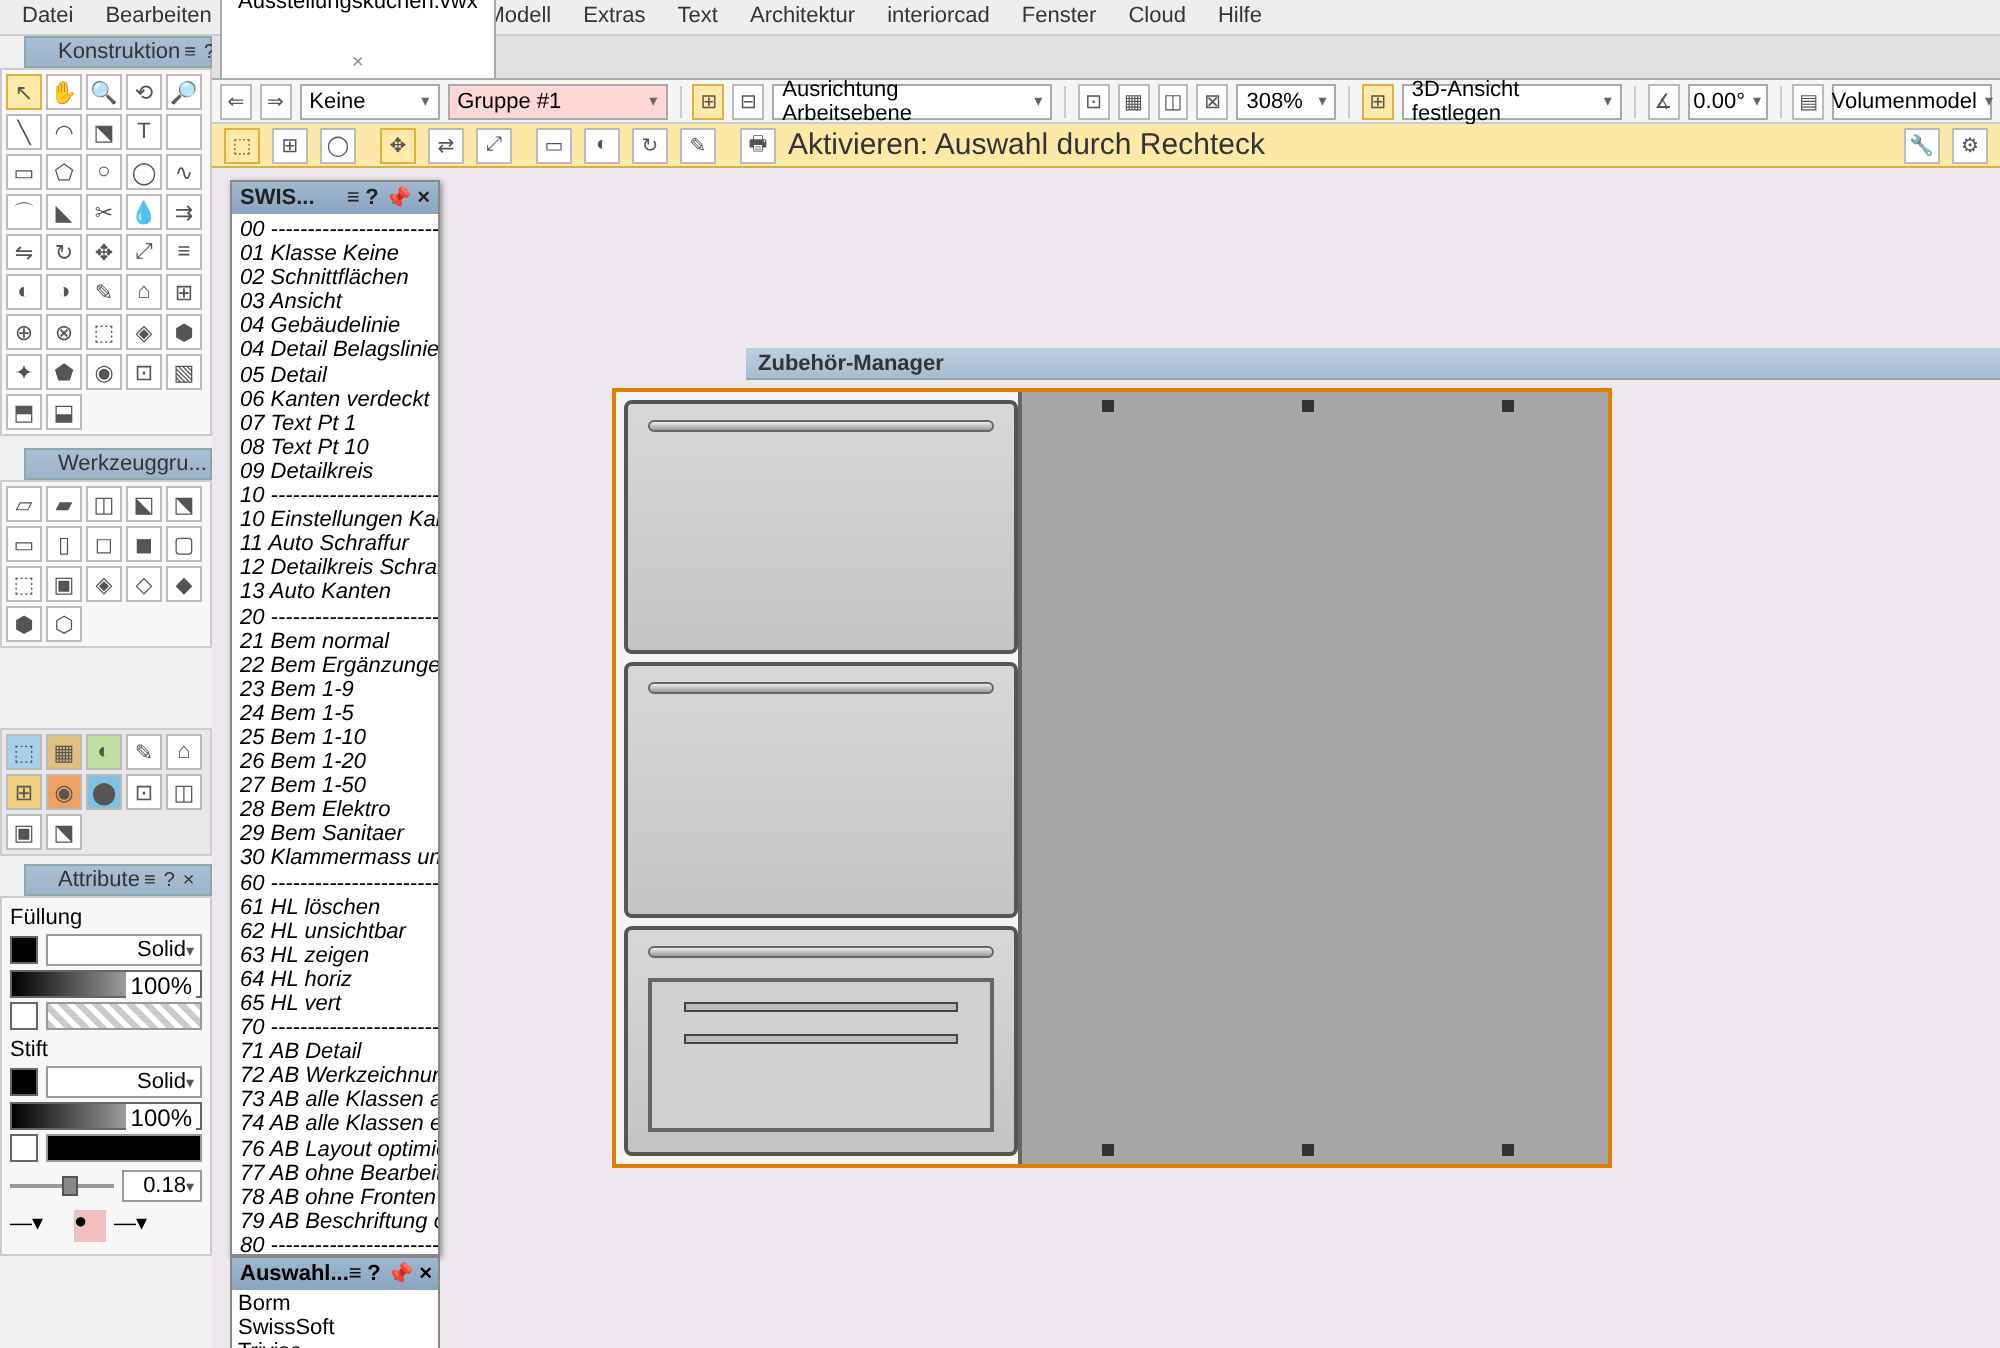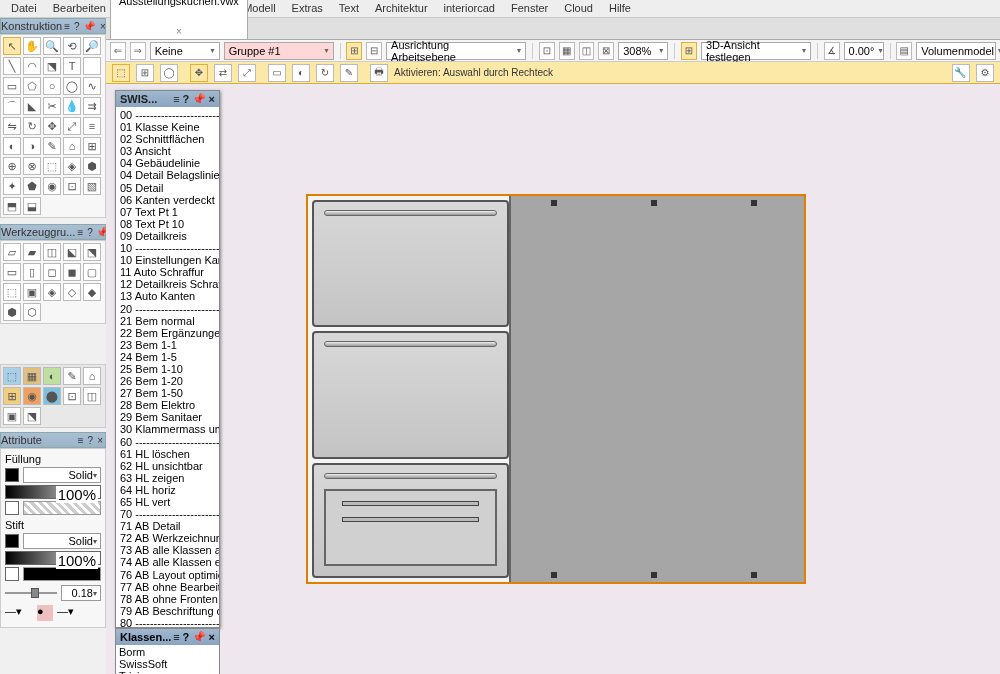--- a/index.html
+++ b/index.html
@@ -11,7 +11,7 @@
 
 
 .left-col { position: absolute; left: 0; top: 18px; width: 106px; display: flex; flex-direction: column; }
-.palette-title { background: linear-gradient(#aabfd4,#9db3c9); height: 16px; color: #333; font-size: 10px; display: flex; align-items: center; padding: 0 0; border: 1px solid #8aa; }
+.palette-title { background: linear-gradient(#aabfd4,#9db3c9); height: 16px; color: #333; font-size: 10px; display: flex; align-items: center; padding: 0 16px; border: 1px solid #8aa; margin-left: 12px; }
 .palette-title .gap { flex: 1; }
 .palette-title .pin { font-size: 10px; margin: 0 2px; }
 .toolgrid { background: #f7f7f7; border: 1px solid #ccc; padding: 2px; display: grid; grid-template-columns: repeat(5, 18px); gap: 2px; }

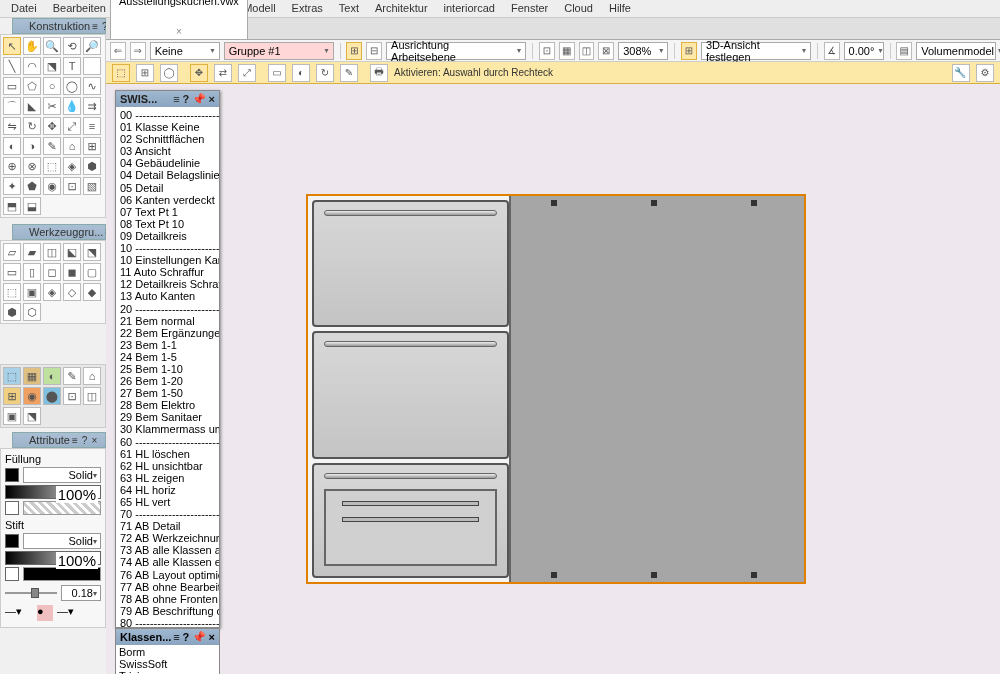--- a/index.html
+++ b/index.html
@@ -39,7 +39,7 @@
 
 .toprow { height:22px; background:#f5f5f5; border-bottom:1px solid #ccc; display:flex; align-items:center; gap:4px; padding:0 4px;}
 .toprow .sep { width:1px; height:16px; background:#ccc; margin:0 2px;}
-.pill { border:1px solid #aaa; background:#fff; height:18px; display:flex; align-items:center; padding:0 4px; font-size:10px; gap:4px;}
+.pill { border:1px solid #aaa; background:#fff; height:18px; display:flex; align-items:center; padding:0 4px; font-size:10px; gap:4px;justify-content:center;}
 .pill.wide { min-width:70px;}
 .pill::after { content:"▾"; font-size:8px; color:#666; margin-left:auto;}
 .tbtn { width:18px; height:18px; background:#fff; border:1px solid #bbb; display:flex; align-items:center; justify-content:center; font-size:10px; color:#555;}

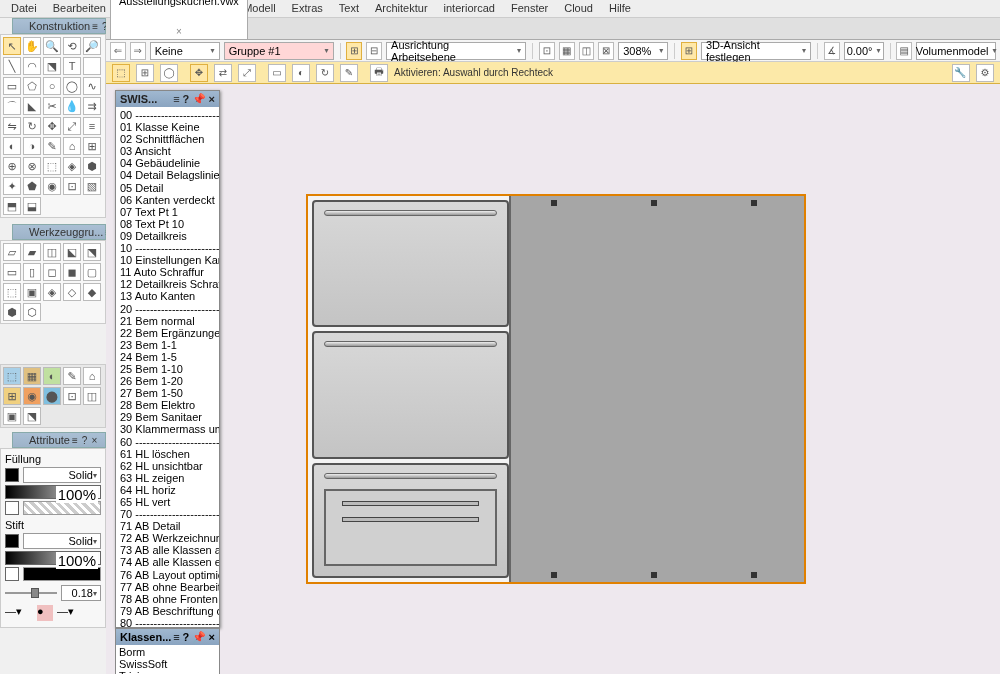--- a/index.html
+++ b/index.html
@@ -46,7 +46,7 @@
 .tbtn.active{ background:#ffe8a8; border-color:#e0b040;}
 
 .secondrow { height:22px; background:#fce9a8; border-bottom:1px solid #d8b040; display:flex; align-items:center; gap:6px; padding:0 6px;}
-.secondrow .lbl { font-size:10px; color:#333;}
+.secondrow .lbl { font-size:15px; color:#333;}
 
 
 .float-panel { position:absolute; left:115px; top:90px; width:105px; background:#fff; border:1px solid #888; box-shadow:1px 1px 3px #888;}

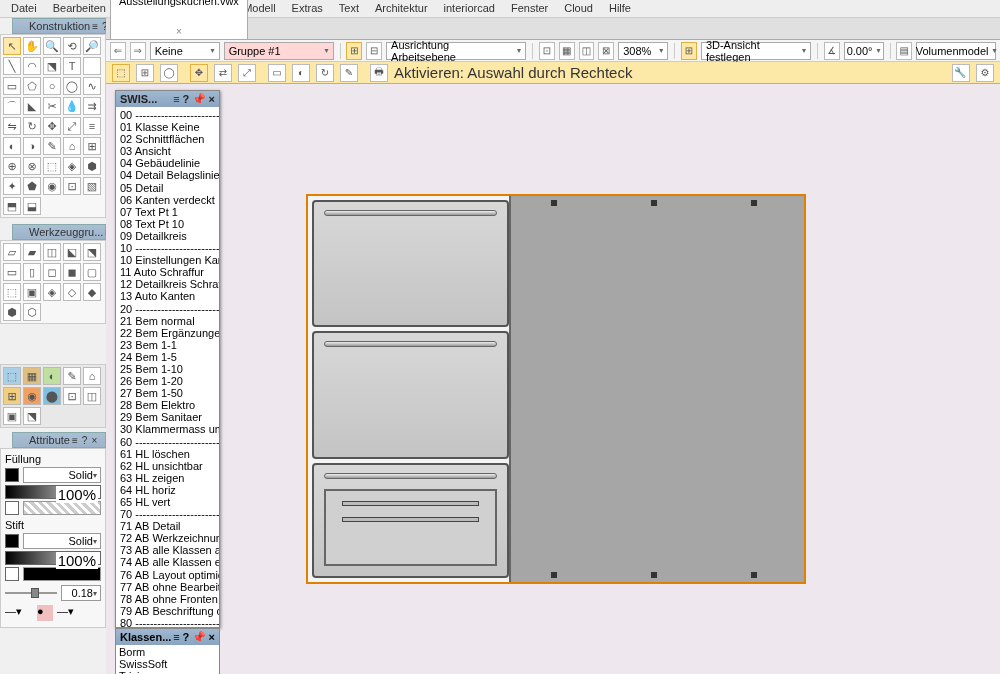--- a/index.html
+++ b/index.html
@@ -52,7 +52,7 @@
 .float-panel { position:absolute; left:115px; top:90px; width:105px; background:#fff; border:1px solid #888; box-shadow:1px 1px 3px #888;}
 .float-panel .hdr { background:linear-gradient(#a0b8d0,#8aa4c0); height:16px; display:flex; align-items:center; padding:0 4px; font-size:10px; font-weight:bold; color:#222;}
 .float-panel .hdr .gap{flex:1;}
-.float-panel .list { max-height:520px; overflow:hidden; font-size:10px; line-height:1.1; padding:2px;}
+.float-panel .list { max-height:520px; overflow:hidden; font-size:10px; line-height:1.1; padding:2px;font-style:italic;}
 .float-panel .list div { white-space:nowrap; padding:0 2px;}
 
 

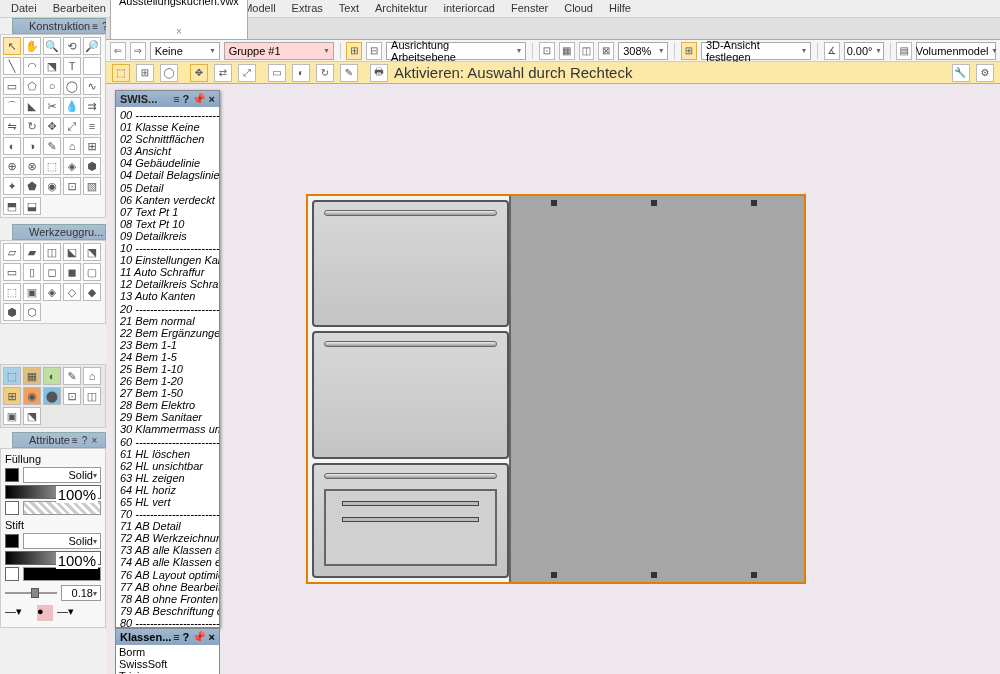--- a/index.html
+++ b/index.html
@@ -317,6 +317,9 @@
   </div>
 
   <div class="canvas">
+    <div class="zub-hdr">
+        <span>Zubehör-Manager</span>
+      </div>
     <div class="model">
       <div class="panel-l">
         <div class="oven">

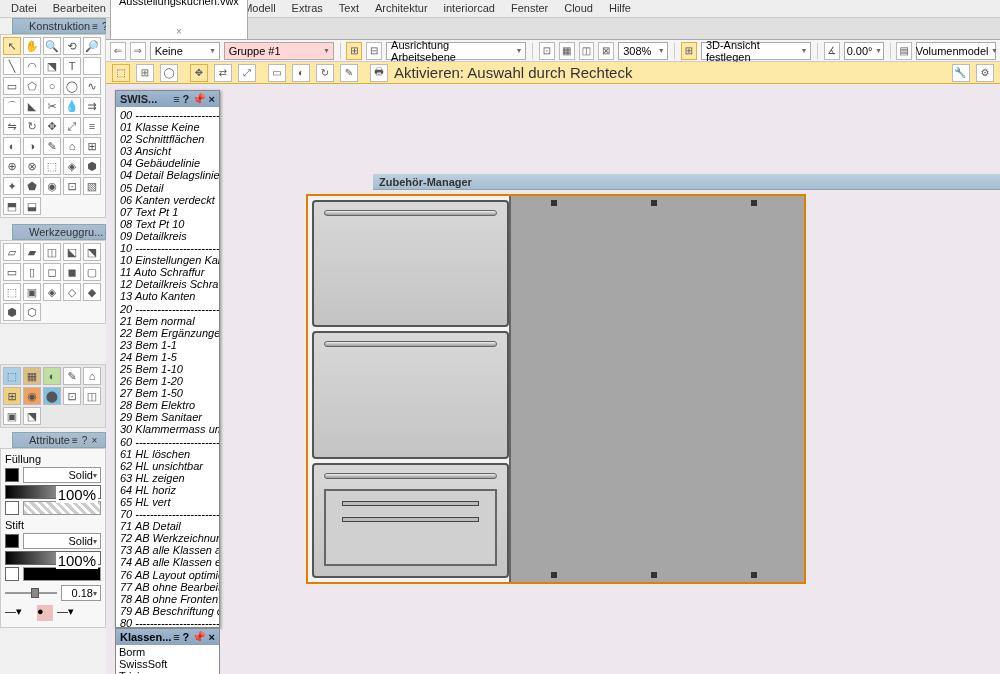--- a/index.html
+++ b/index.html
@@ -370,7 +370,7 @@
       <div>20 -----------------------</div>
       <div>21 Bem normal</div>
       <div>22 Bem Ergänzungen</div>
-      <div>23 Bem 1-1</div>
+      <div>23 Bem 1-9</div>
       <div>24 Bem 1-5</div>
       <div>25 Bem 1-10</div>
       <div>26 Bem 1-20</div>

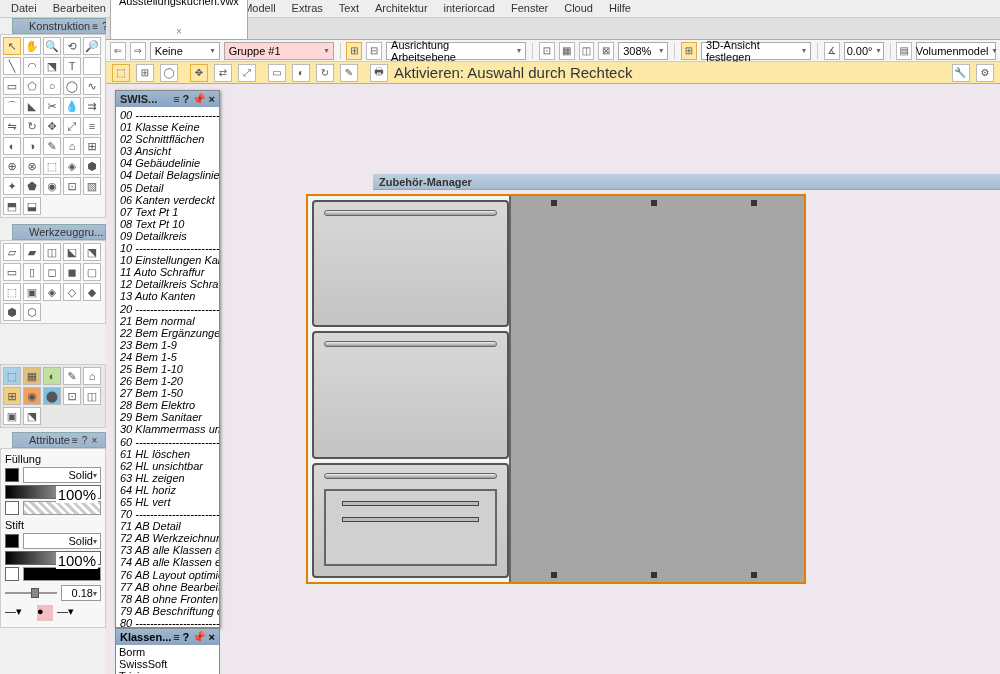--- a/index.html
+++ b/index.html
@@ -25,7 +25,7 @@
 .drop { flex:1; border:1px solid #999; background:#fff; padding:1px 3px; height:16px; display:flex; align-items:center; justify-content:flex-end;}
 .drop::after { content:"▾"; font-size:8px; color:#555;}
 .opacity-bar { height:14px; background:linear-gradient(to right,#000,#fff); border:1px solid #666; position:relative;}
-.opacity-bar span { position:absolute; right:2px; top:0; color:#000; font-size:15px; background:#fff; padding:0 2px;}
+.opacity-bar span { position:absolute; right:2px; top:0; color:#000; font-size:12px; background:#fff; padding:0 2px;}
 .slider-row { display:flex; align-items:center; gap:4px;}
 .slider { flex:1; height:2px; background:#999; position:relative;}
 .slider .thumb { position:absolute; right:18px; top:-4px; width:8px; height:10px; background:#888; border:1px solid #555;}

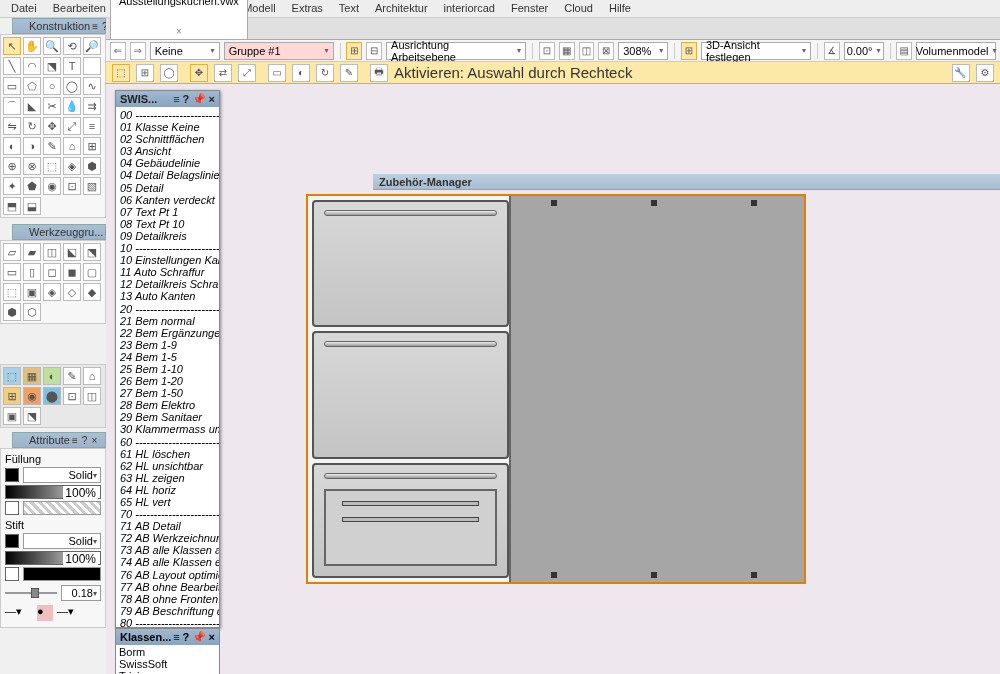--- a/index.html
+++ b/index.html
@@ -398,7 +398,7 @@
 </div>
 
 <div class="plank">
-  <div class="hdr"><span>Klassen...</span><span class="gap"></span><span>≡</span>&nbsp;<span>?</span>&nbsp;<span>📌</span>&nbsp;<span>×</span></div>
+  <div class="hdr"><span>Auswahl...</span><span class="gap"></span><span>≡</span>&nbsp;<span>?</span>&nbsp;<span>📌</span>&nbsp;<span>×</span></div>
   <div class="body" id="plank-list">
       <div>Borm</div>
       <div>SwissSoft</div>

